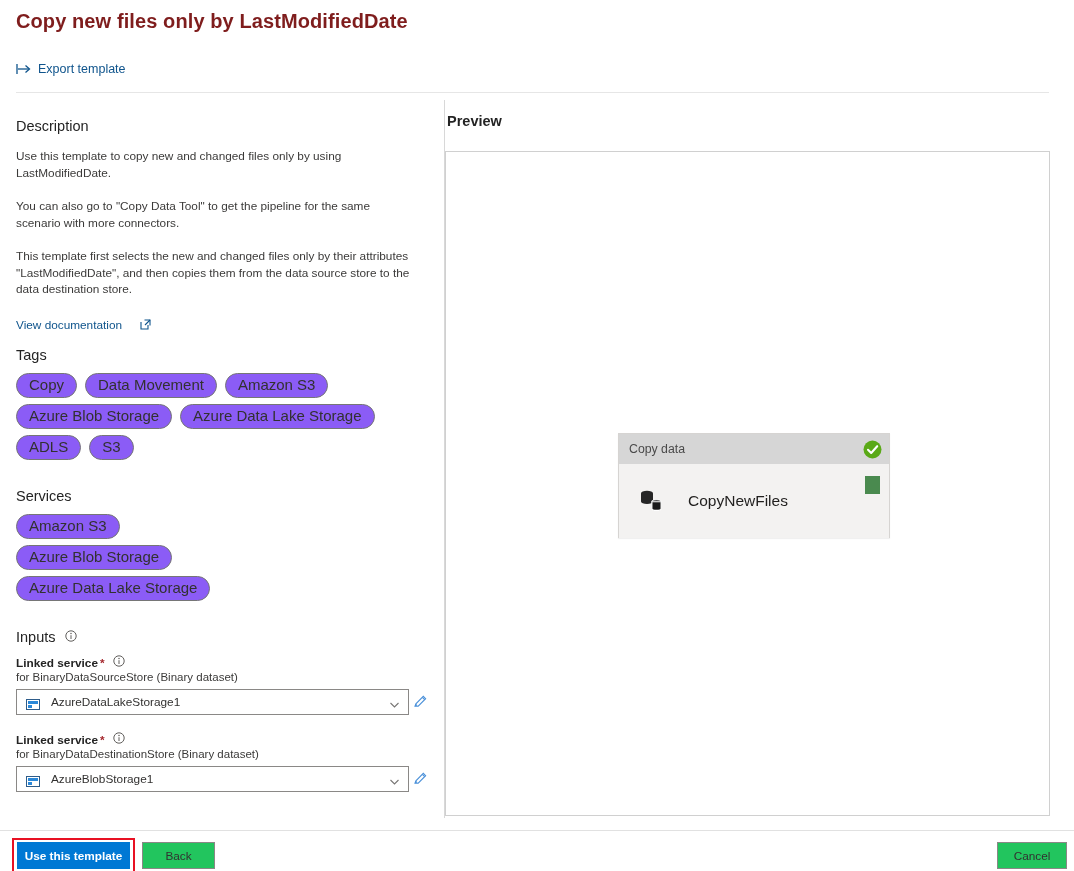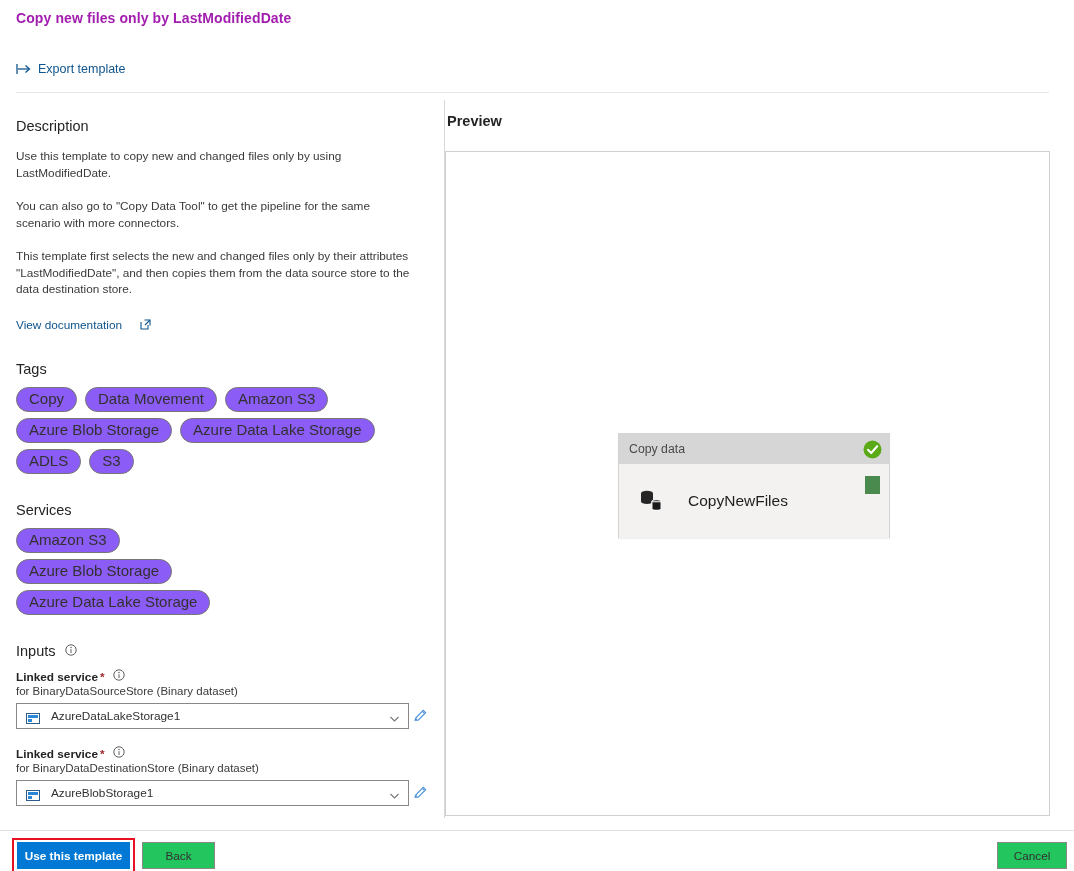--- a/index.html
+++ b/index.html
@@ -16,7 +16,7 @@
   
   .page-title {
     position: absolute; left: 16px; top: 10px;
-    font-size: 14px; font-weight: 700; color: #a21caf;
+    font-size: 20px; font-weight: 700; color: #7f1d1d;
     letter-spacing: .1px;
   }
 

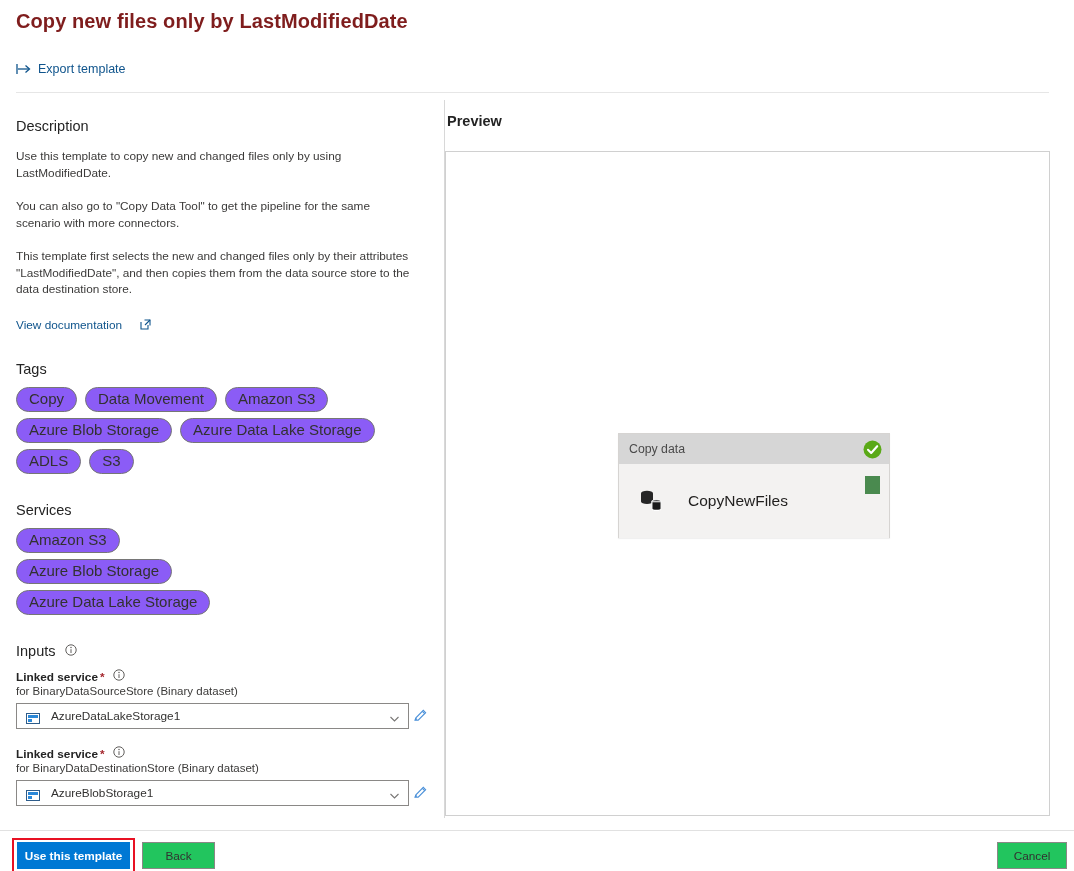--- a/index.html
+++ b/index.html
@@ -195,7 +195,7 @@
       </span>
     </div>
 
-    <div class="sec-head" style="margin-top:28px;">Tags</div>
+    <div class="sec-head" style="margin-top:14px;">Tags</div>
     <div class="pill-wrap">
       <span class="pill">Copy</span>
       <span class="pill">Data Movement</span>

